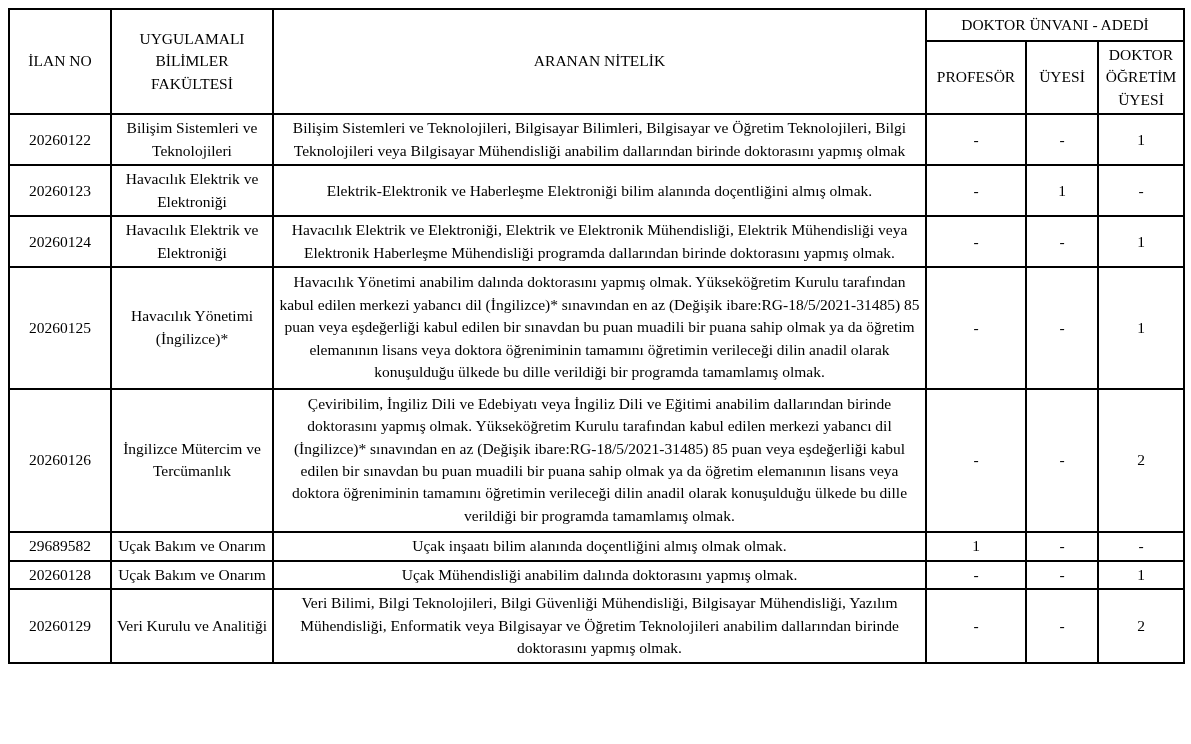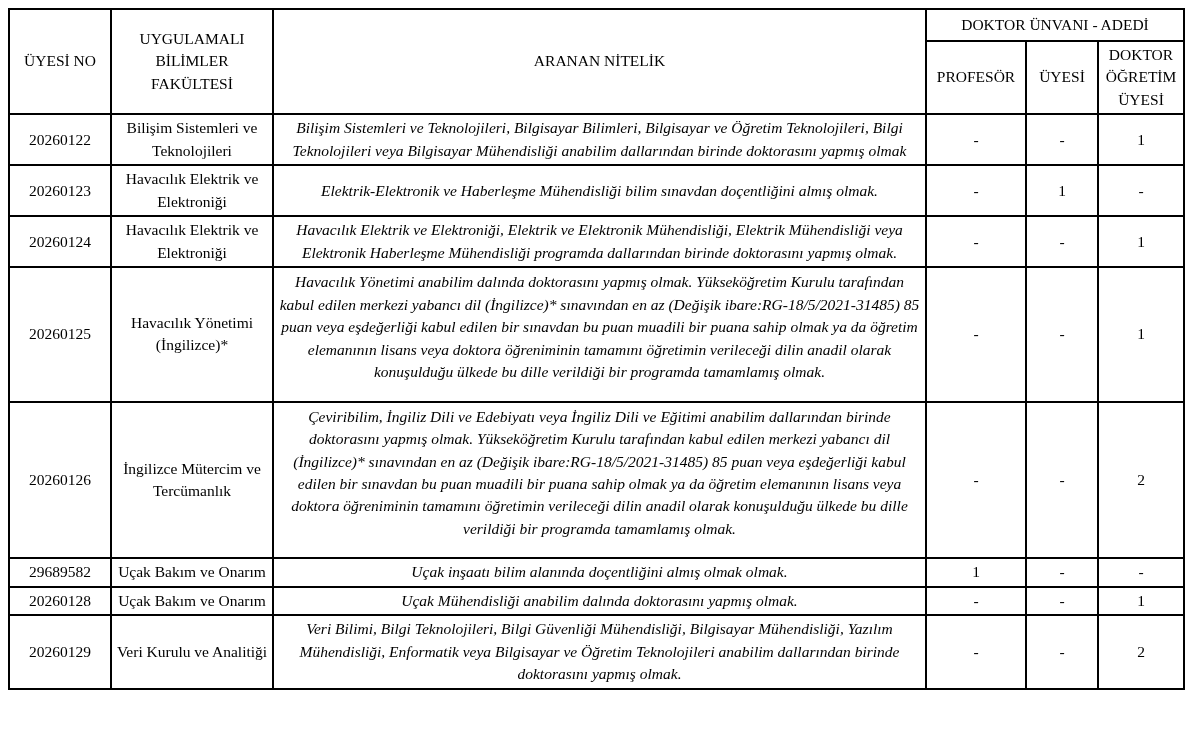--- a/index.html
+++ b/index.html
@@ -57,7 +57,7 @@
     </colgroup>
     <thead>
       <tr>
-        <th rowspan="2">ÜYESİ NO</th>
+        <th rowspan="2">İLAN NO</th>
         <th rowspan="2" class="h-fakulte">UYGULAMALI BİLİMLER FAKÜLTESİ</th>
         <th rowspan="2">ARANAN NİTELİK</th>
         <th colspan="3" class="h-group">DOKTOR ÜNVANI - ADEDİ</th>

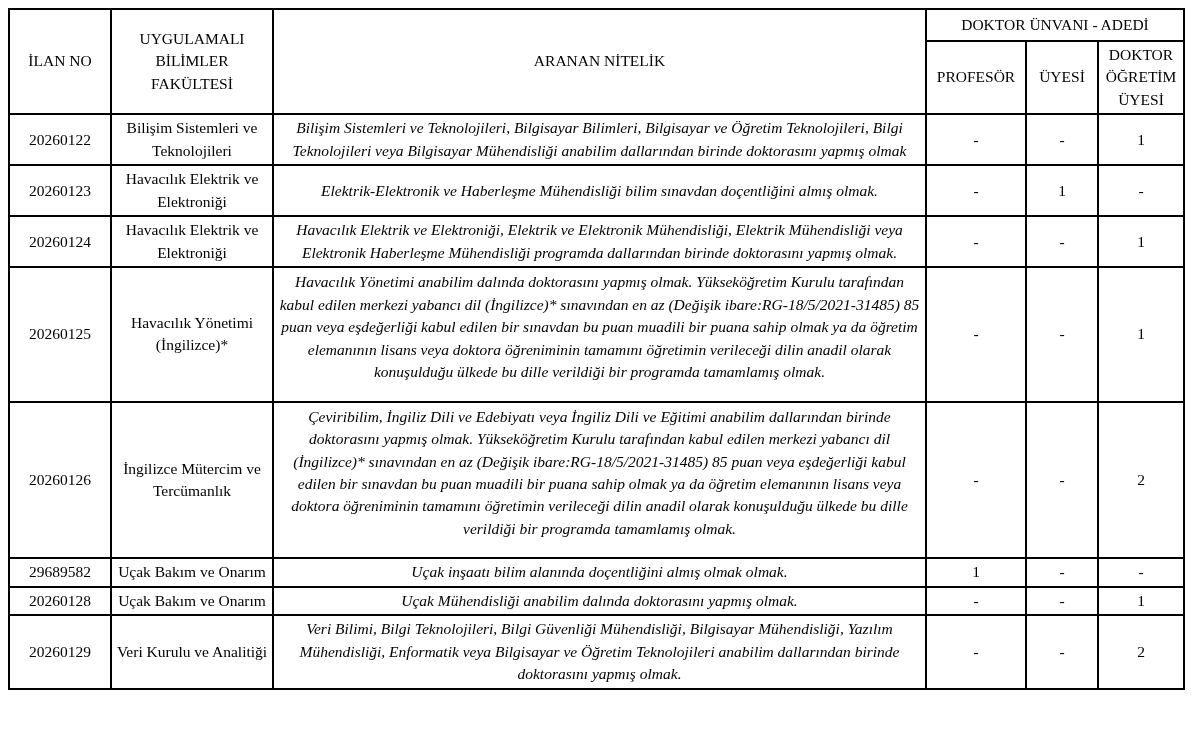--- a/index.html
+++ b/index.html
@@ -38,7 +38,6 @@
   td.c-nitelik {
     text-align: left;
     padding: 2px 5px;
-    font-style: italic;
   }
   tr.r-tall td.c-nitelik { padding-top: 3px; padding-bottom: 17px; }
 </style>

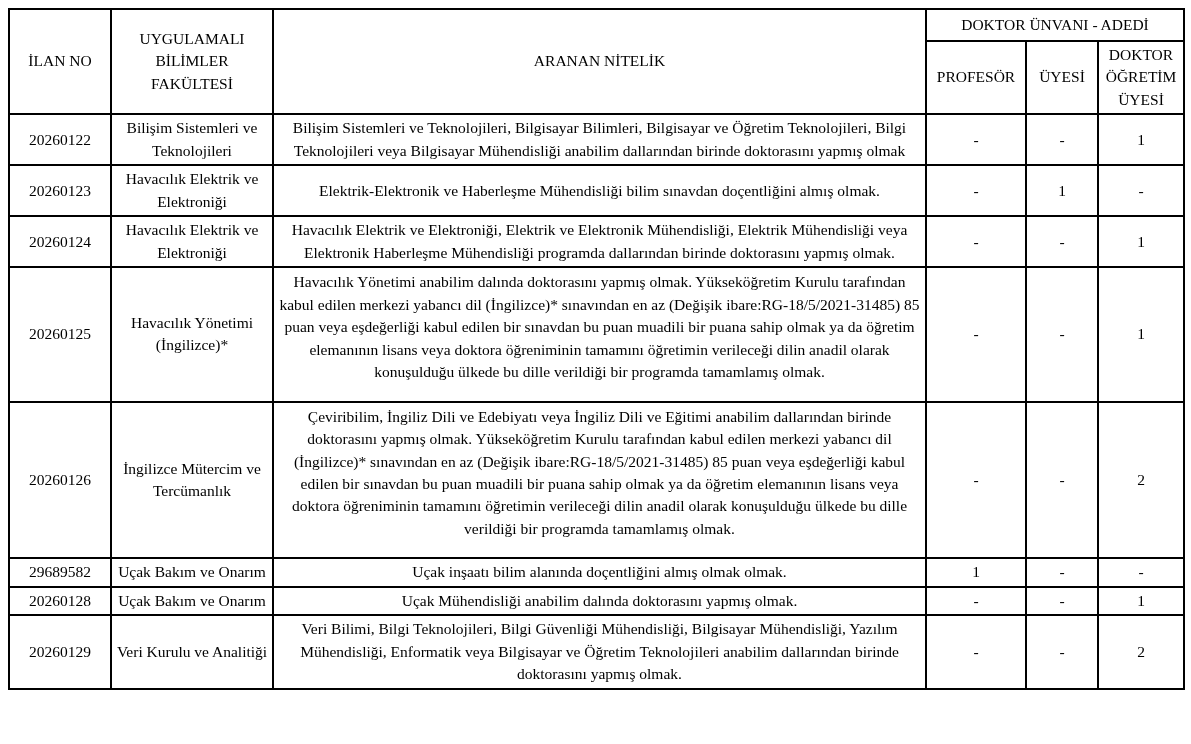--- a/index.html
+++ b/index.html
@@ -79,7 +79,7 @@
       <tr>
         <td class="c-ilan">20260123</td>
         <td class="c-fakulte">Havacılık Elektrik ve Elektroniği</td>
-        <td class="c-nitelik">Elektrik-Elektronik ve Haberleşme Mühendisliği bilim sınavdan doçentliğini almış olmak.</td>
+        <td class="c-nitelik">Elektrik-Elektronik ve Haberleşme Elektroniği bilim alanında doçentliğini almış olmak.</td>
         <td class="c-count">-</td>
         <td class="c-count">1</td>
         <td class="c-count">-</td>

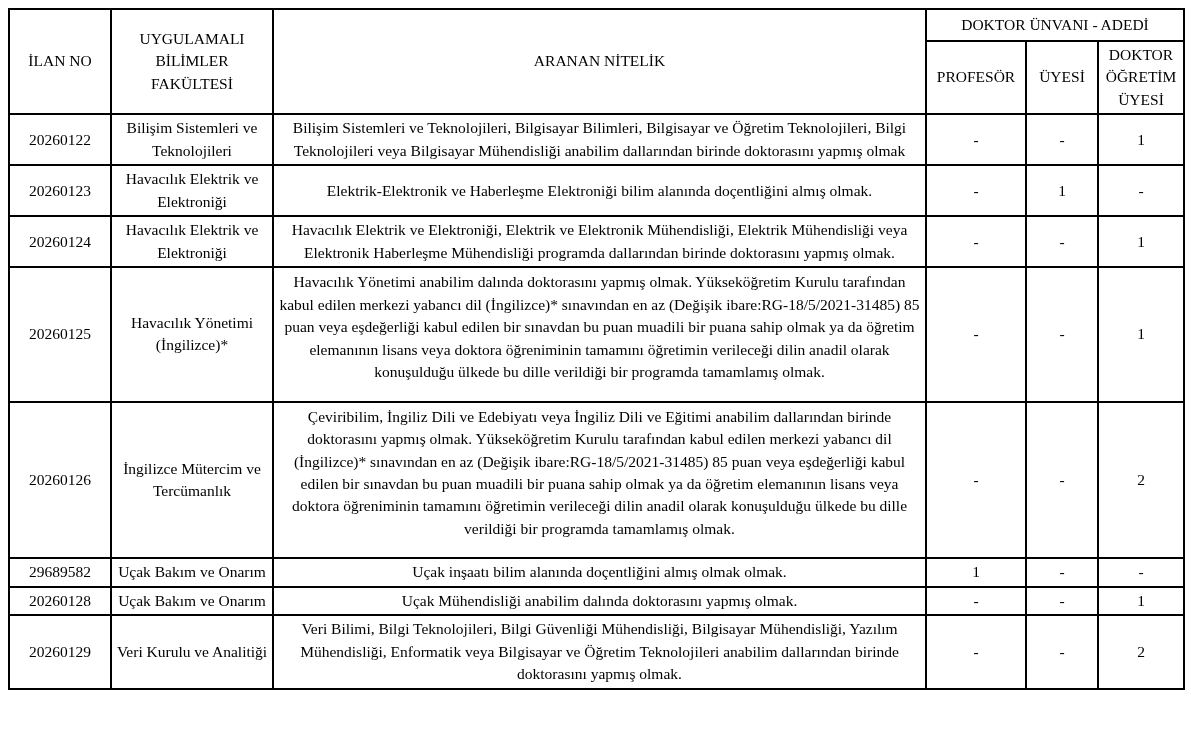--- a/index.html
+++ b/index.html
@@ -39,7 +39,7 @@
     text-align: left;
     padding: 2px 5px;
   }
-  tr.r-tall td.c-nitelik { padding-top: 3px; padding-bottom: 17px; }
+  tr.r-tall td.c-nitelik { padding-top: 3px; padding-bottom: 4px; }
 </style>
 </head>
 <body>

